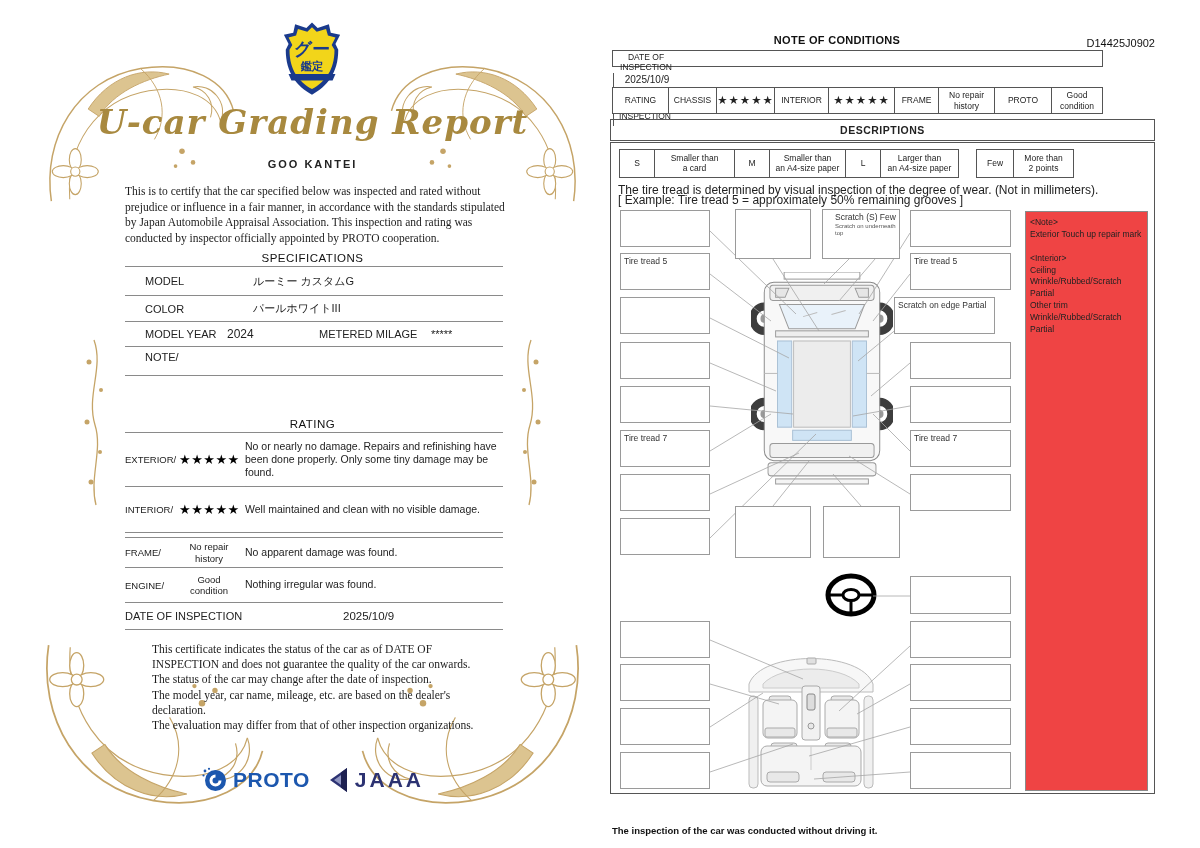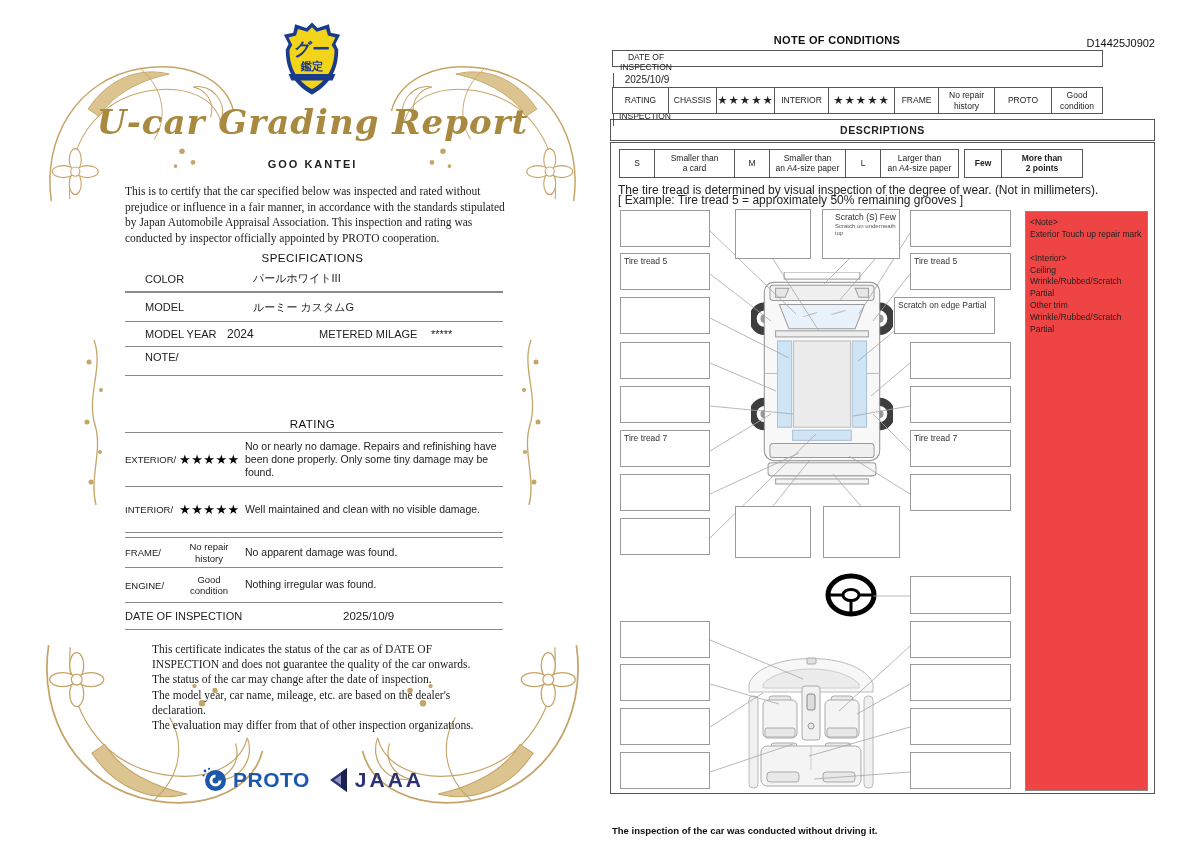--- a/index.html
+++ b/index.html
@@ -253,7 +253,7 @@
         <div class="c" style="flex:1;">Larger than
 an A4-size paper</div>
       </div>
-      <div class="legend" style="left:353px;top:6px;width:119px;font-weight:bold;">
+      <div class="legend" style="left:365px;top:6px;width:98px;">
         <div class="c" style="width:36px;">Few</div>
         <div class="c" style="flex:1;">More than
 2 points</div>

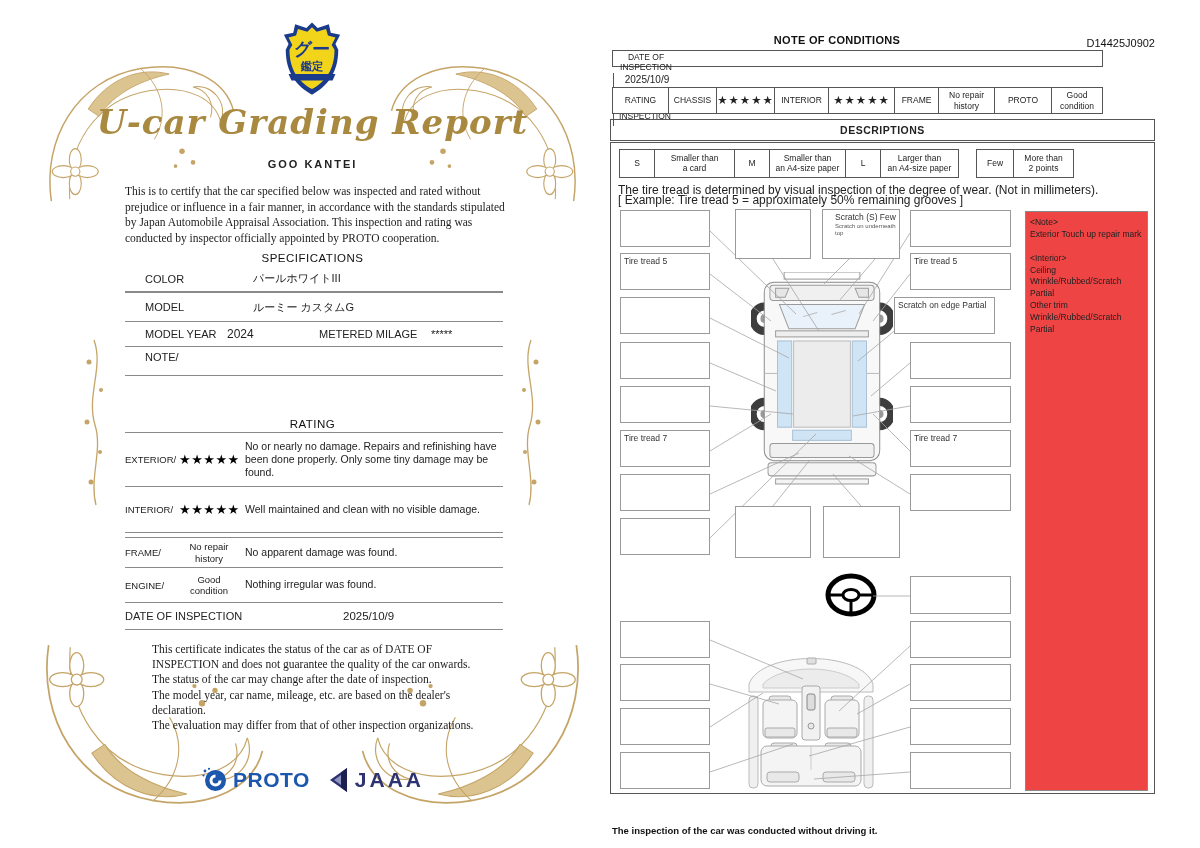--- a/index.html
+++ b/index.html
@@ -131,13 +131,13 @@
     <div class="sec-head" style="top:244px;">SPECIFICATIONS</div>
 
     <div class="spec">
+      <div class="srow first" style="height:30px;">
+        <span style="width:108px;">MODEL</span>
+        <span class="jp">ルーミー カスタムG</span>
+      </div>
       <div class="srow" style="height:26px;">
         <span style="width:108px;">COLOR</span>
         <span class="jp">パールホワイトIII</span>
-      </div>
-      <div class="srow first" style="height:30px;">
-        <span style="width:108px;">MODEL</span>
-        <span class="jp">ルーミー カスタムG</span>
       </div>
       <div class="srow" style="height:25px;">
         <span style="width:82px;">MODEL YEAR</span>

